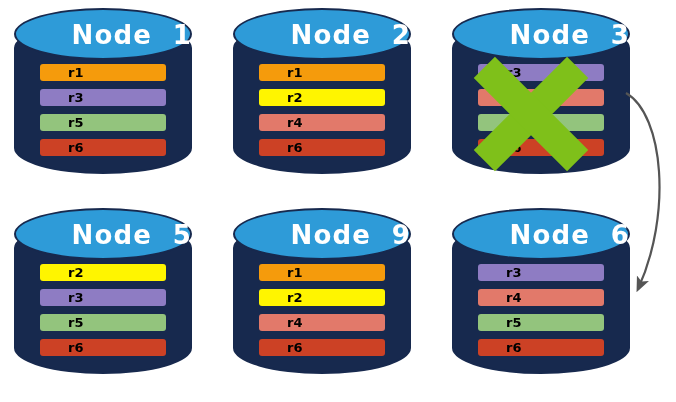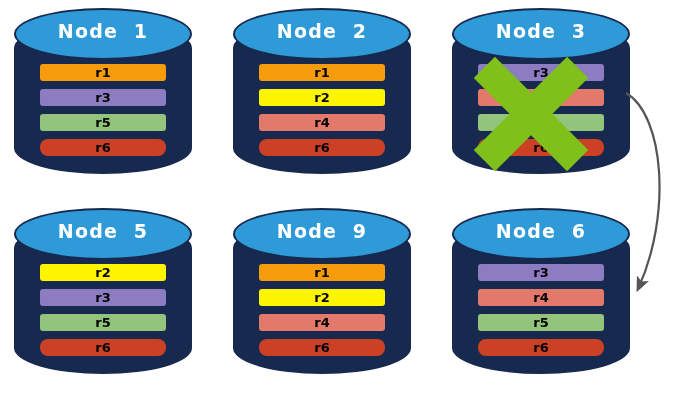--- a/index.html
+++ b/index.html
@@ -59,9 +59,9 @@
     left: 0;
     top: 12px;
     width: 178px;
-    text-align: center;
+    text-align: right;
     color: #ffffff;
-    font-size: 19px;
+    font-size: 26px;
     font-weight: bold;
     letter-spacing: 1.2px;
     z-index: 4;

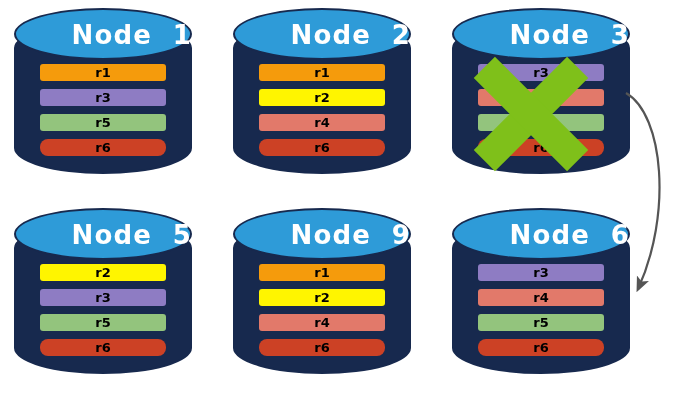--- a/index.html
+++ b/index.html
@@ -86,9 +86,10 @@
     font-size: 13px;
     font-weight: bold;
     line-height: 17px;
-    text-align: center;
+    text-align: left;
     box-sizing: border-box;
     user-select: none;
+    padding-left: 28px;
   }
   .bar:last-child { margin-bottom: 0; border-radius: 8px; }
 

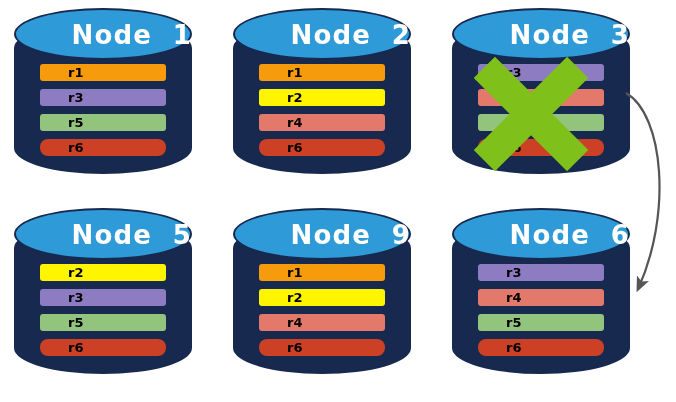--- a/index.html
+++ b/index.html
@@ -91,7 +91,7 @@
     user-select: none;
     padding-left: 28px;
   }
-  .bar:last-child { margin-bottom: 0; border-radius: 8px; }
+  .bar:last-child { margin-bottom: 0; }
 
   
   .fail-cross {

